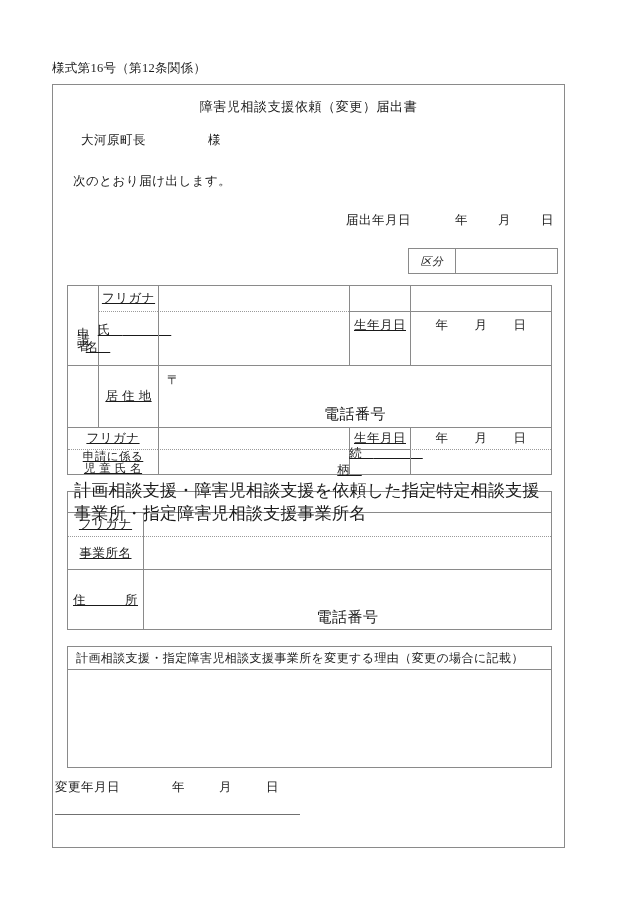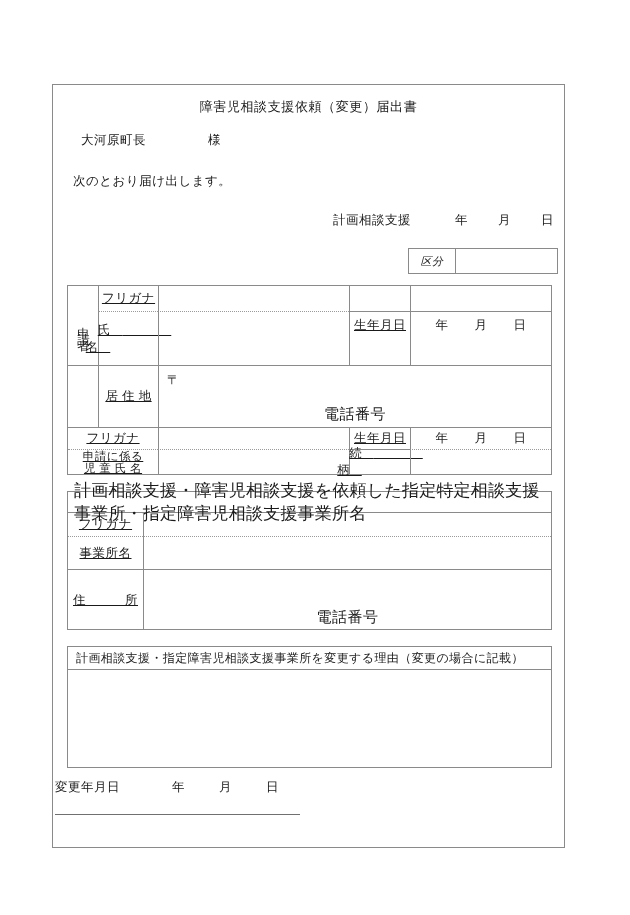--- a/index.html
+++ b/index.html
@@ -218,6 +218,7 @@
 
 <div class="page">
 
+  <div class="form-no">様式第16号（第12条関係）</div>
 
   <div class="frame">
 

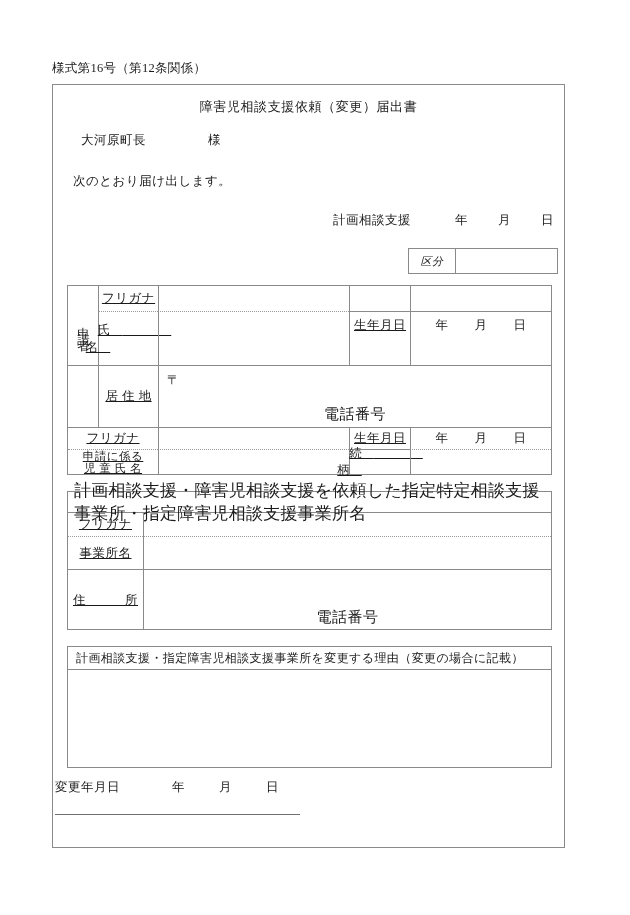--- a/index.html
+++ b/index.html
@@ -231,7 +231,7 @@
     <div class="lead">次のとおり届け出します。</div>
 
     <div class="submit-date">
-      <span class="lbl">計画相談支援</span><span class="y">年</span><span class="m">月</span><span class="d">日</span>
+      <span class="lbl">届出年月日</span><span class="y">年</span><span class="m">月</span><span class="d">日</span>
     </div>
 
     <div class="kubun">

